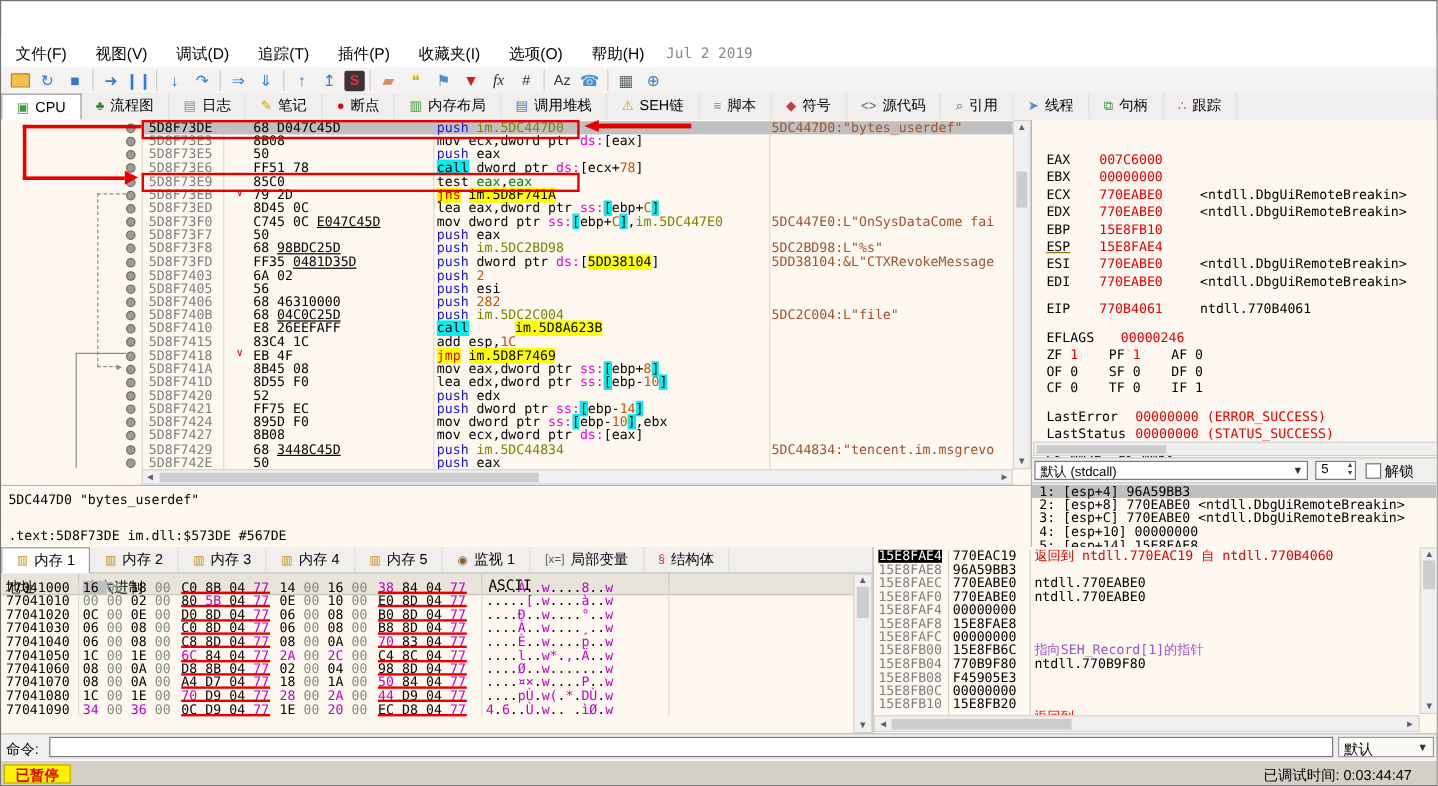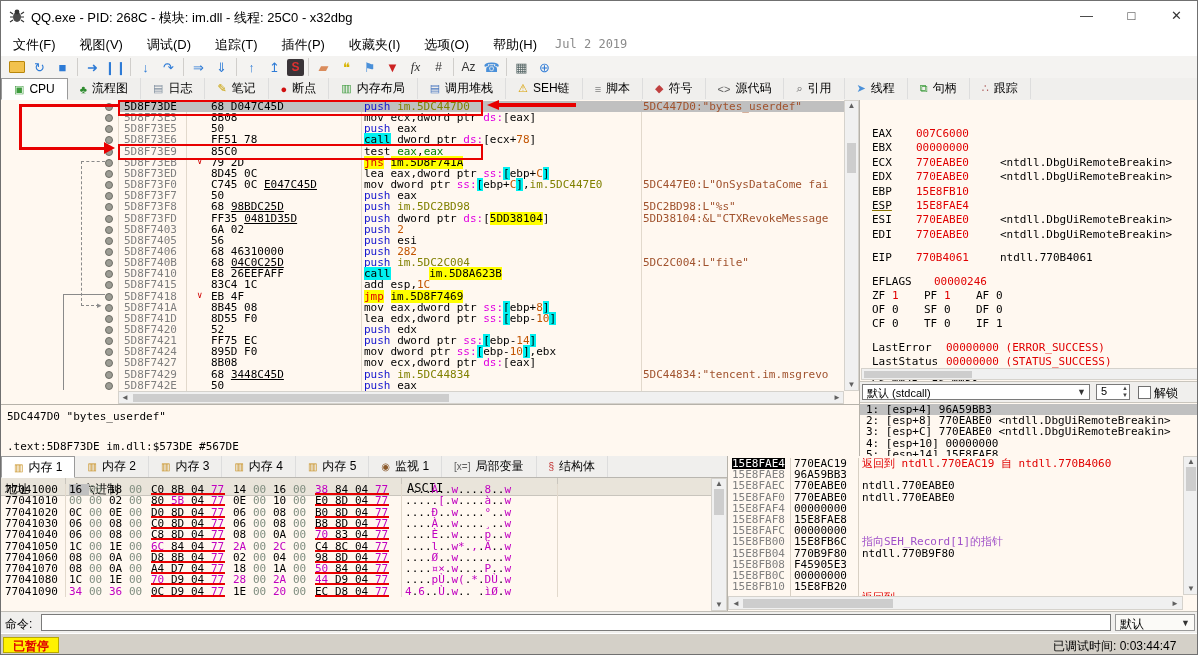--- a/index.html
+++ b/index.html
@@ -127,17 +127,6 @@
 
 <div id="root">
 
-  <div id="titlebar">
-    <svg style="position:absolute;left:8px;top:7px" width="16" height="16" viewBox="0 0 16 16">
-      <ellipse cx="8" cy="9" rx="4" ry="5" fill="#4A4A4A"></ellipse>
-        <circle cx="8" cy="4" r="2.4" fill="#333"></circle>
-      <path d="M4 6 L1 4 M4 9 L1 9 M4 12 L1 14 M12 6 L15 4 M12 9 L15 9 M12 12 L15 14" stroke="#333" stroke-width="1.2" fill="none"></path>
-    </svg>
-    <span class="title">QQ.exe - PID: 268C - 模块: im.dll - 线程: 25C0 - x32dbg</span>
-    <span class="winbtn" style="right:90px">—</span>
-    <span class="winbtn" style="right:45px">□</span>
-    <span class="winbtn" style="right:0">✕</span>
-  </div>
 
   <div id="menubar">
       <div class="menu-item">文件(F)</div>

